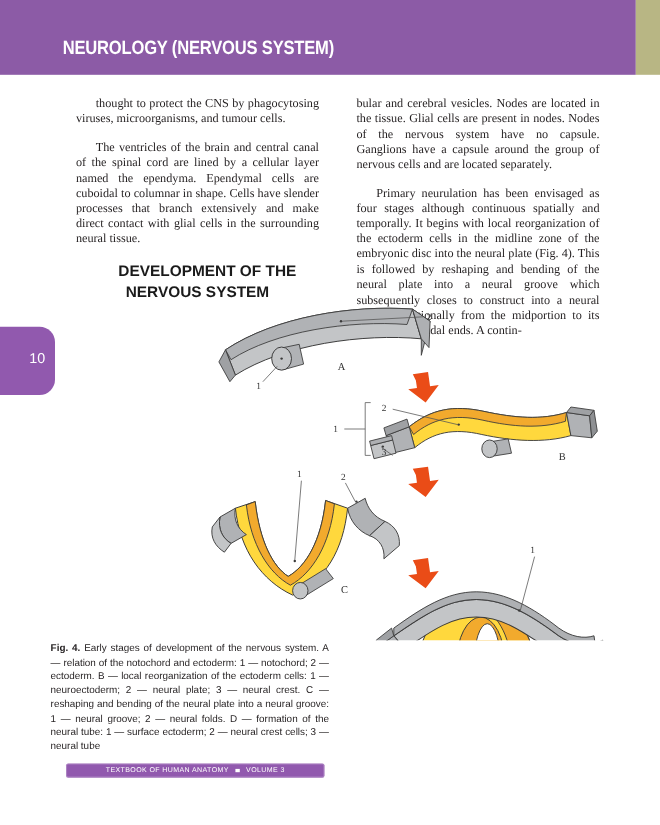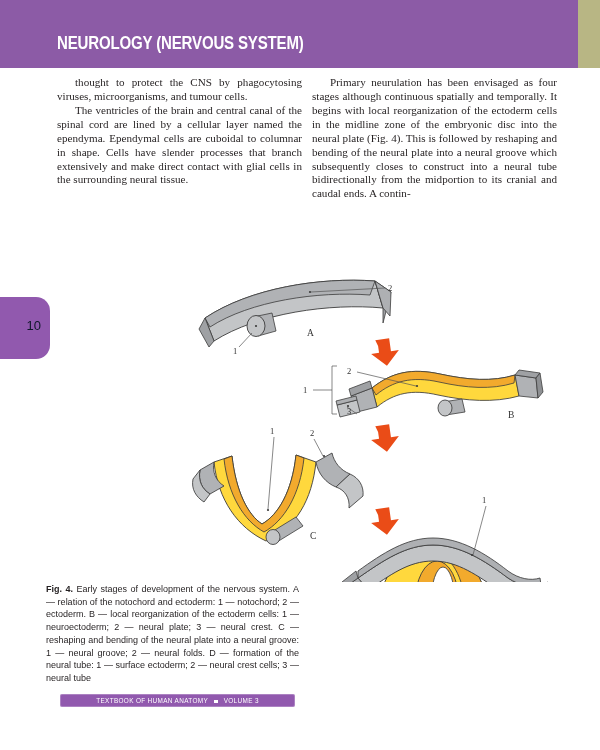--- a/index.html
+++ b/index.html
@@ -61,7 +61,7 @@
   }
   .col.left  { left: 57px;  }
   .col.right { left: 312px; }
-  .col p { margin: 0; text-indent: 18px; }
+  .col p { margin: 12px; text-indent: 18px; }
   .col p.noindent { text-indent: 0; }
 
   .section-head {

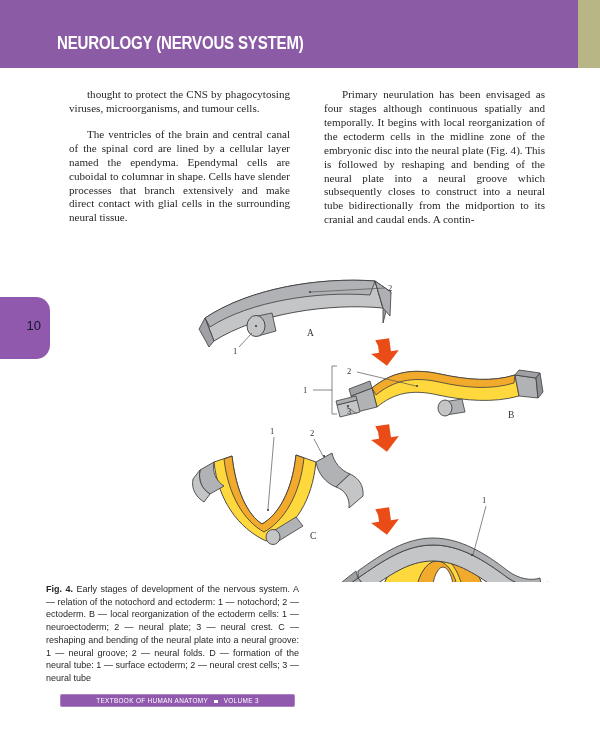--- a/index.html
+++ b/index.html
@@ -158,6 +158,7 @@
 </div>
 
 <div class="col right">
+  <p class="noindent">bular and cerebral vesicles. Nodes are located in the tissue. Glial cells are present in nodes. Nodes of the nervous system have no capsule. Ganglions have a capsule around the group of nervous cells and are located separately.</p>
   <p>Primary neurulation has been envisaged as four stages although continuous spatially and temporally. It begins with local reorganization of the ectoderm cells in the midline zone of the embryonic disc into the neural plate (Fig. 4). This is followed by reshaping and bending of the neural plate into a neural groove which subsequently closes to construct into a neural tube bidirectionally from the midportion to its cranial and caudal ends. A contin-</p>
 </div>
 

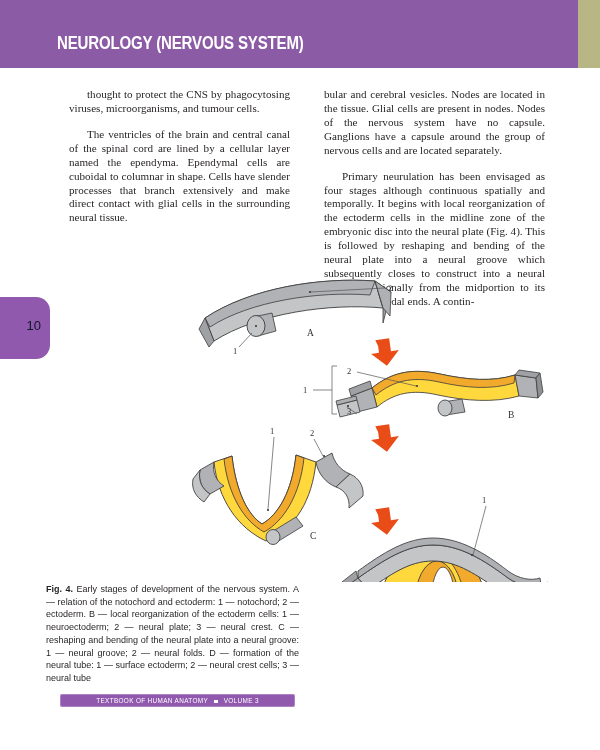--- a/index.html
+++ b/index.html
@@ -155,6 +155,7 @@
 <div class="col left">
   <p>thought to protect the CNS by phagocytosing viruses, microorganisms, and tumour cells.</p>
   <p>The ventricles of the brain and central canal of the spinal cord are lined by a cellular layer named the ependyma. Ependymal cells are cuboidal to columnar in shape. Cells have slender processes that branch extensively and make direct contact with glial cells in the surrounding neural tissue.</p>
+  <p class="section-head">DEVELOPMENT OF THE NERVOUS SYSTEM</p>
 </div>
 
 <div class="col right">

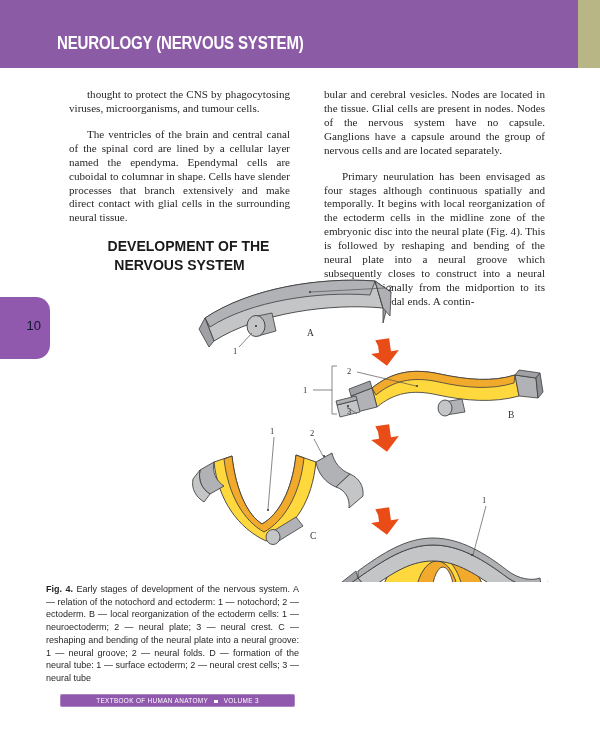--- a/index.html
+++ b/index.html
@@ -46,7 +46,7 @@
     position: absolute; right: 9px; top: 21px;
     font-family: "Liberation Sans", sans-serif;
     font-size: 13px;
-    color: #0f172a;
+    color: #ffffff;
   }
 
   

